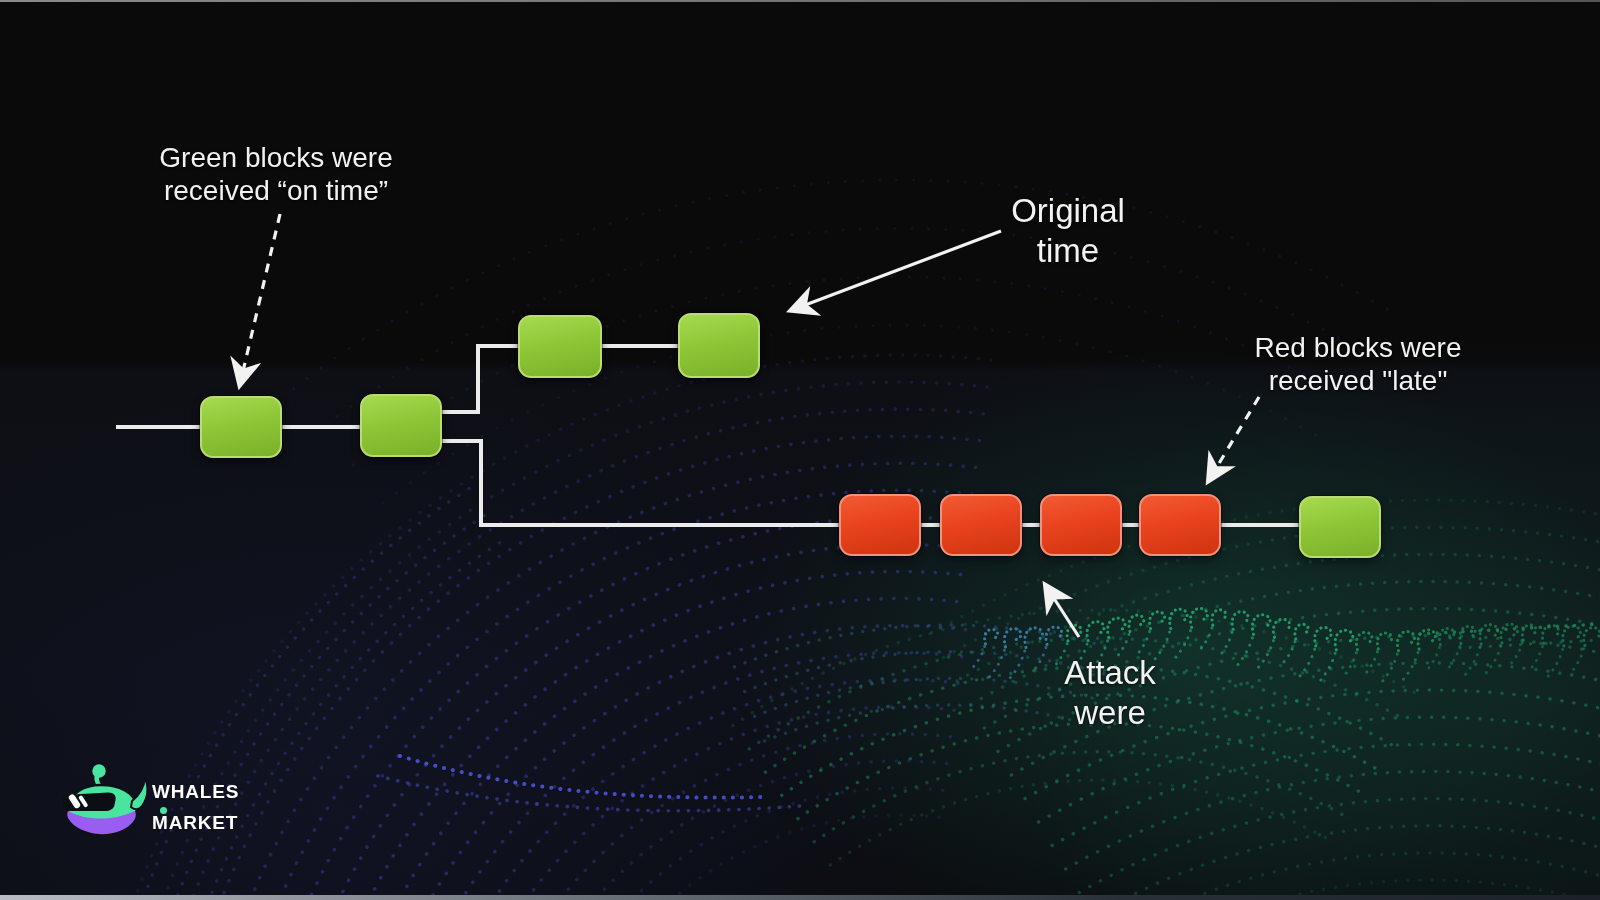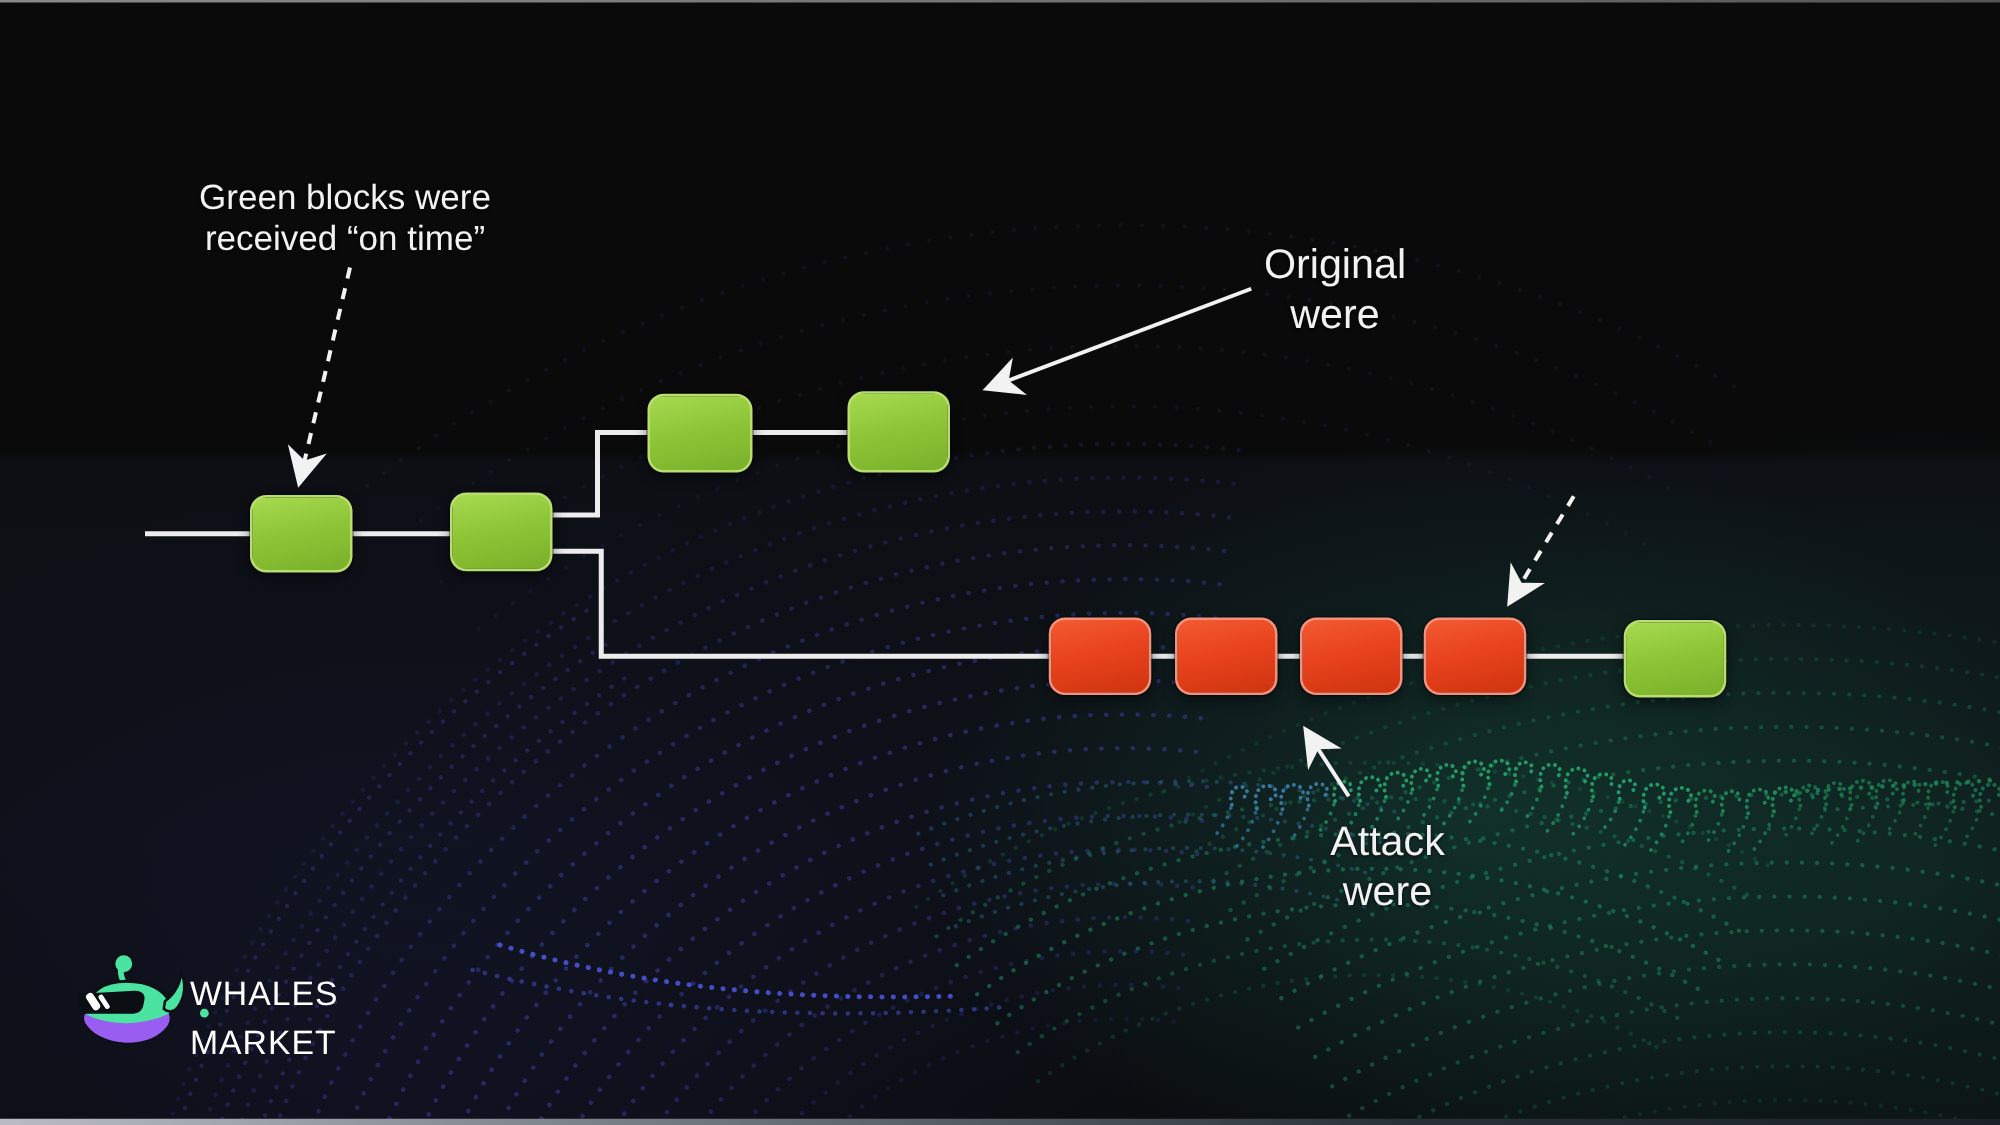--- a/index.html
+++ b/index.html
@@ -220,7 +220,7 @@
   <div class="label small" style="left:276px;top:142px">Green blocks were
 received “on time”</div>
   <div class="label big" style="left:1068px;top:191px">Original
-were</div>
+time</div>
   <div class="label big" style="left:1110px;top:653px">Attack
 were</div>
 

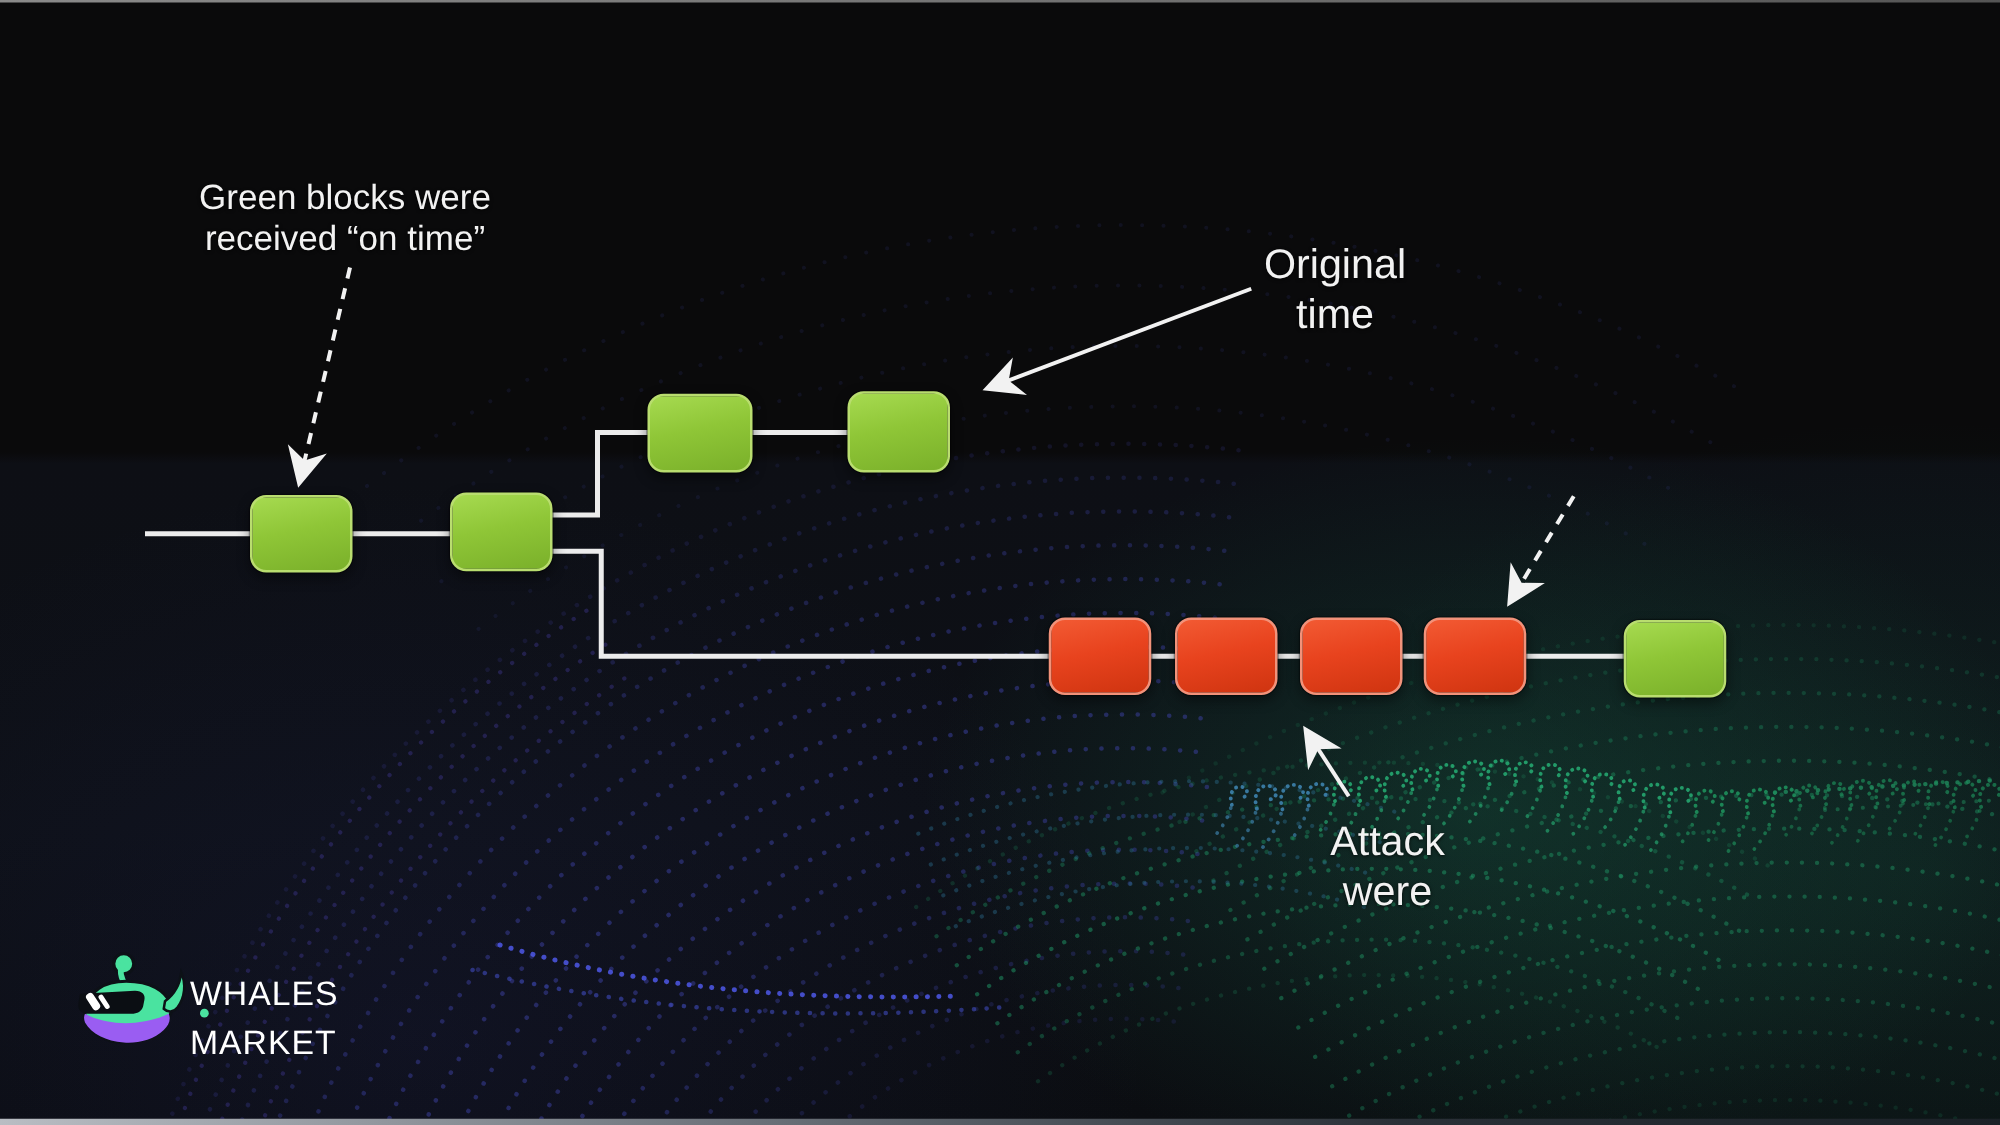--- a/index.html
+++ b/index.html
@@ -221,6 +221,8 @@
 received “on time”</div>
   <div class="label big" style="left:1068px;top:191px">Original
 time</div>
+  <div class="label small" style="left:1358px;top:332px">Red blocks were
+received "late"</div>
   <div class="label big" style="left:1110px;top:653px">Attack
 were</div>
 

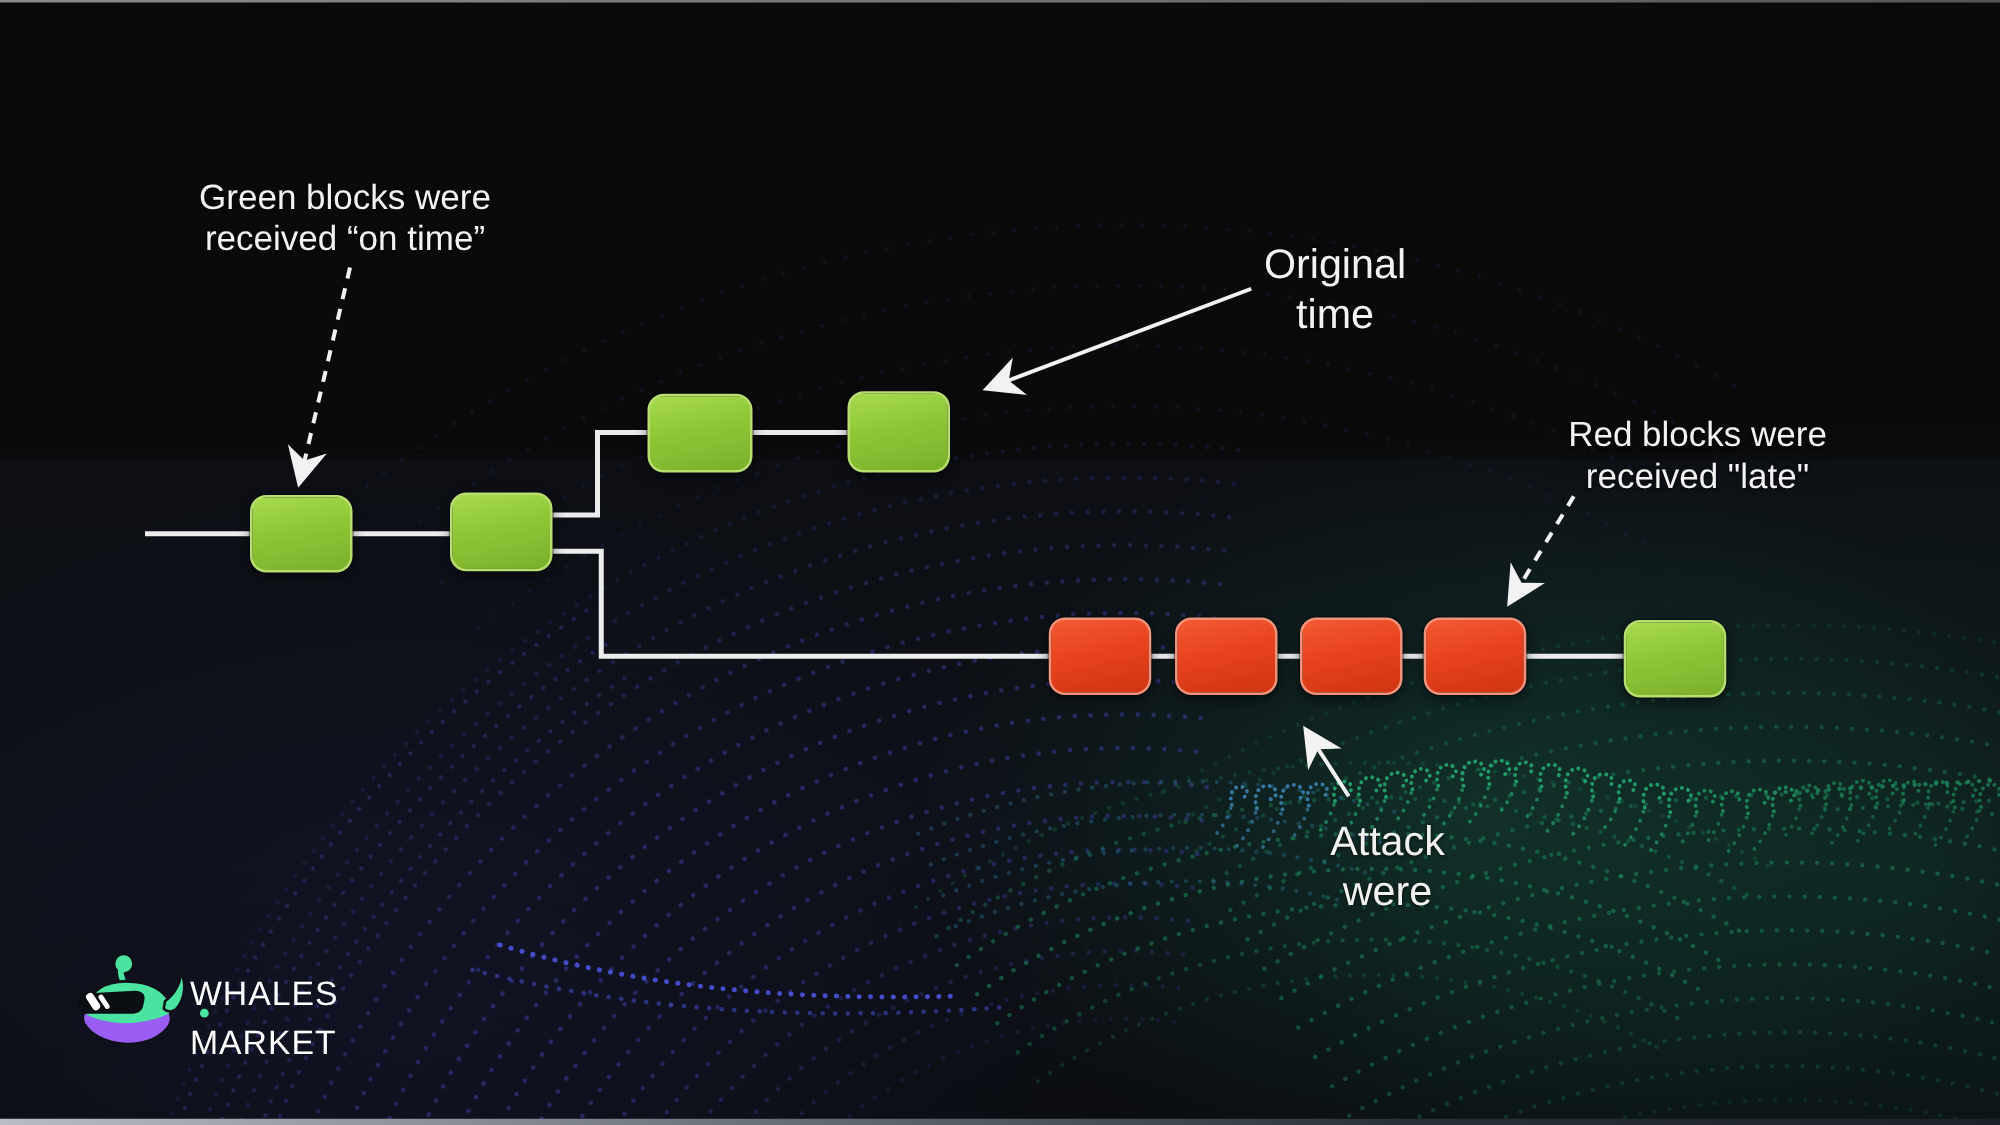--- a/index.html
+++ b/index.html
@@ -47,8 +47,8 @@
 
   #logo{position:absolute;left:62px;top:752px;width:230px;height:96px;}
   #logo-text{
-    position:absolute;left:90px;top:30px;color:#fff;font-weight:400;
-    font-size:27px;line-height:1.0;letter-spacing:0.8px;
+    position:absolute;left:90px;top:30px;color:#fff;font-weight:700;
+    font-size:19px;line-height:1.0;letter-spacing:0.8px;
   }
   #logo-text .line{display:block;}
   #logo-text .line + .line{margin-top:12px;}

